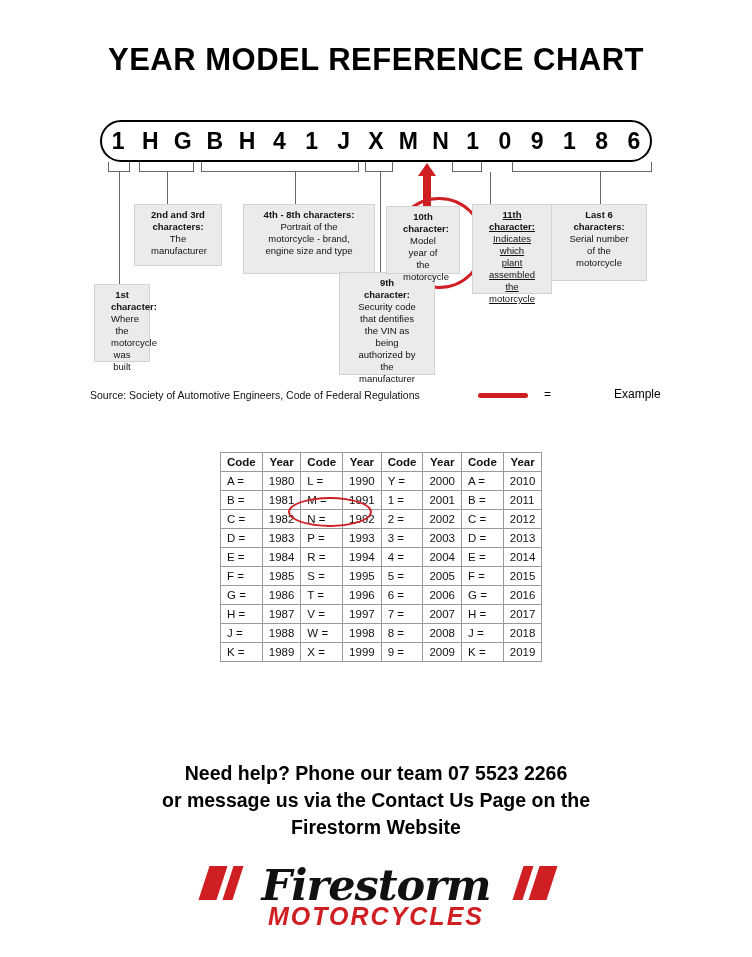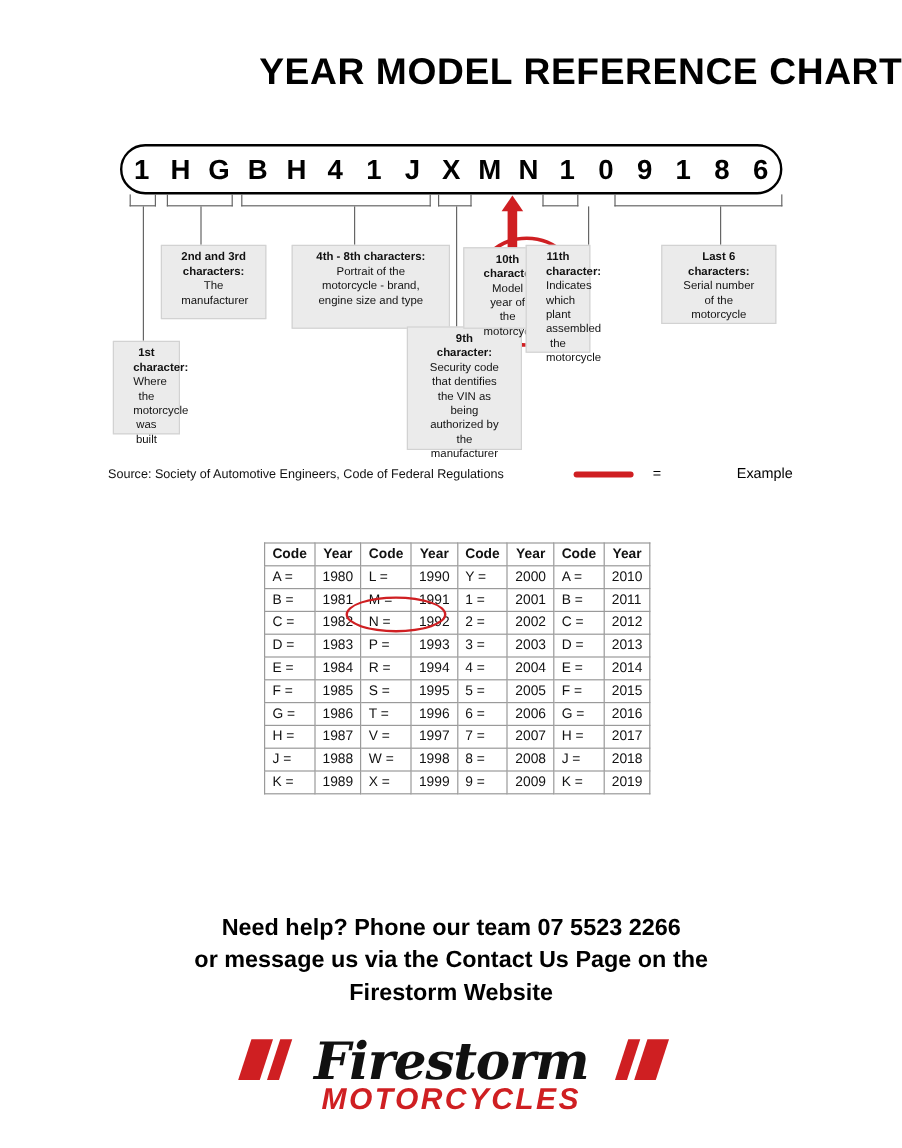--- a/index.html
+++ b/index.html
@@ -22,7 +22,7 @@
     top: 42px;
     left: 0;
     width: 752px;
-    text-align: right;
+    text-align: center;
     font-size: 31px;
     font-weight: bold;
     letter-spacing: 0.5px;

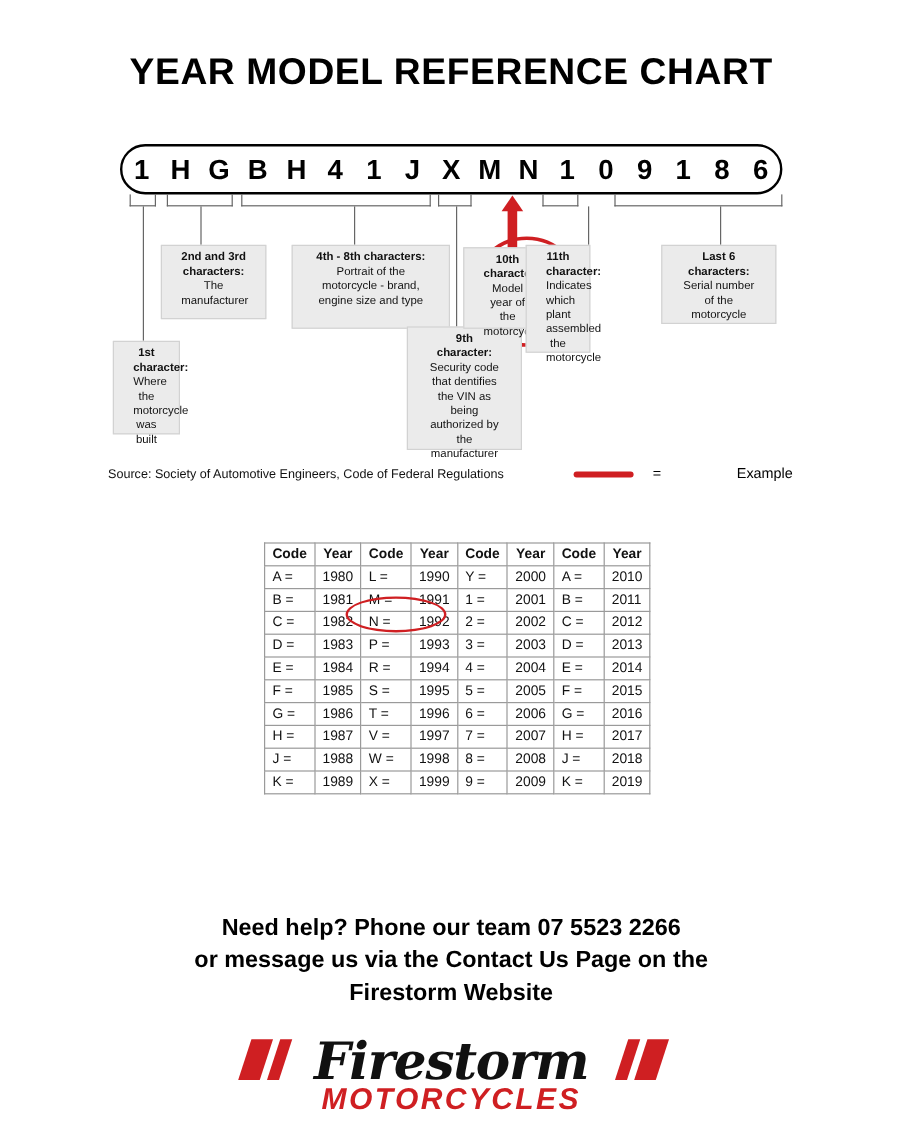--- a/index.html
+++ b/index.html
@@ -283,7 +283,7 @@
   <span>Model year of the motorcycle</span>
 </div>
 
-<div class="callout" style="left:438px; top:204px; width:54px; height:90px;">
+<div class="callout" style="left:472px; top:204px; width:80px; height:90px;text-decoration:underline;">
   <b>11th character:</b>
   <span>Indicates which plant assembled the motorcycle</span>
 </div>

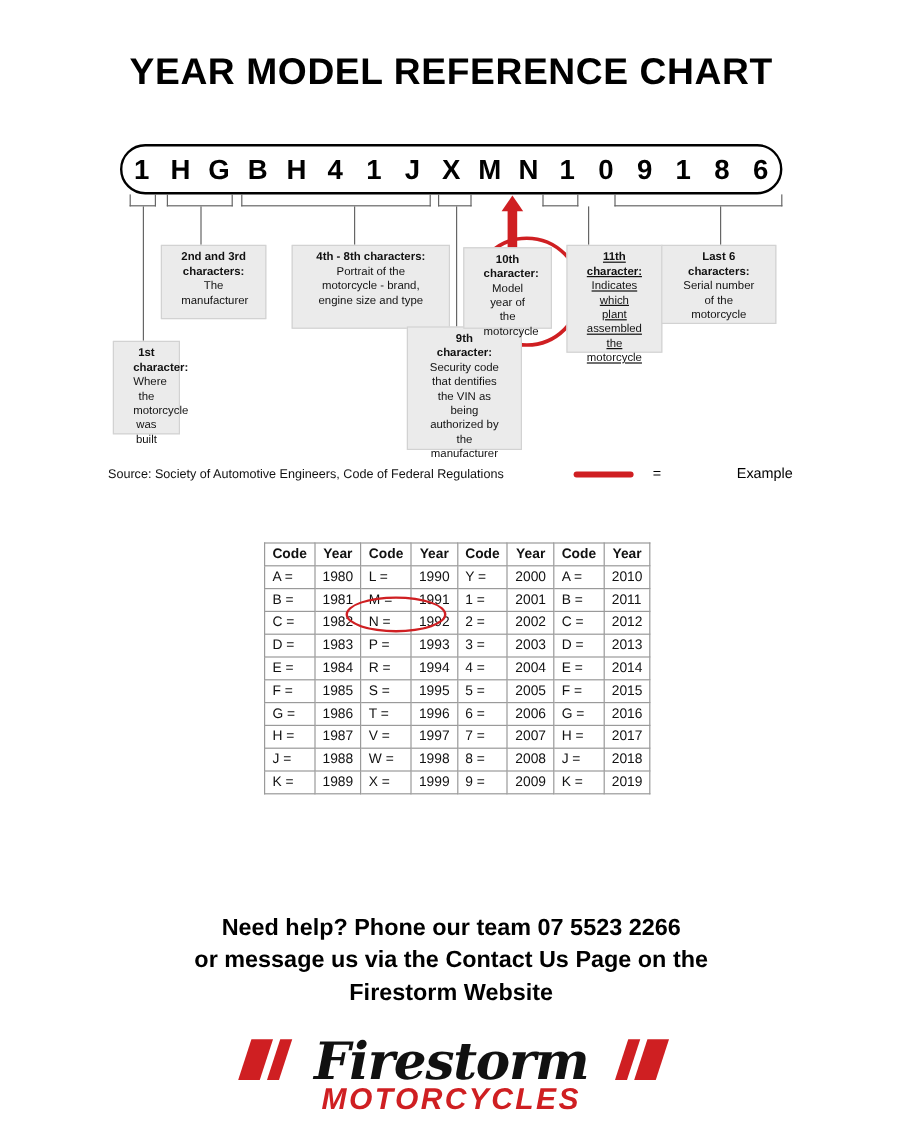--- a/index.html
+++ b/index.html
@@ -288,7 +288,7 @@
   <span>Indicates which plant assembled the motorcycle</span>
 </div>
 
-<div class="callout" style="left:551px; top:204px; width:96px; height:66px;">
+<div class="callout" style="left:551px; top:204px; width:96px; height:77px;">
   <b>Last 6 characters:</b>
   <span>Serial number of the motorcycle</span>
 </div>

